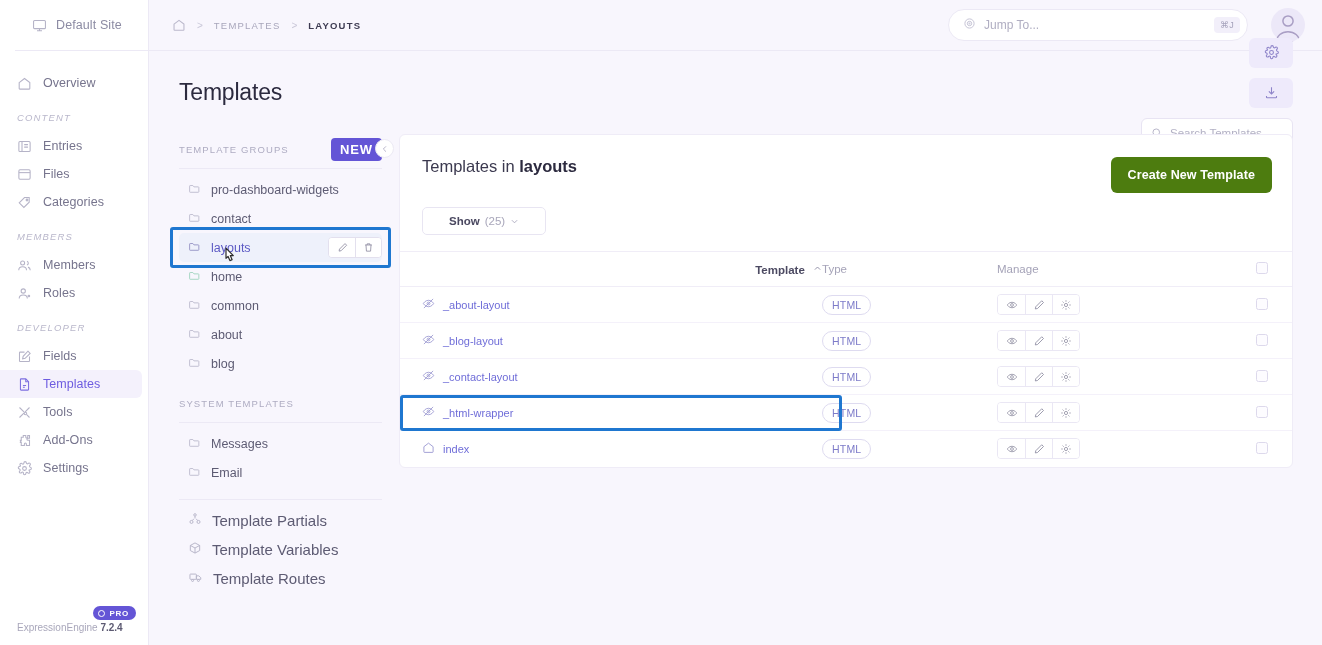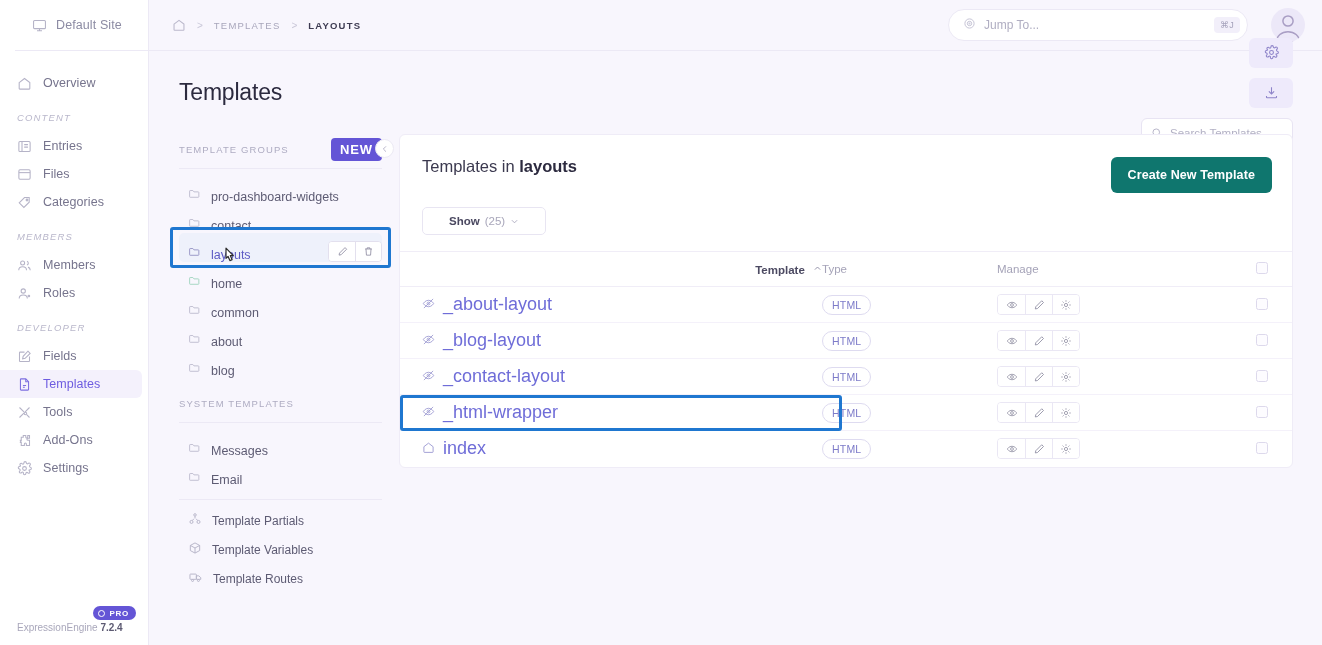--- a/index.html
+++ b/index.html
@@ -174,7 +174,7 @@
   .panel-title { font-size: 16.5px; color: #3b394f; font-weight: 400; }
   .panel-title b { font-weight: 700; color: #2c2a3f; }
   .primary-btn {
-    margin-left: auto; background: #0f766e; color: #fff;
+    margin-left: auto; background: #4d7c0f; color: #fff;
     font-size: 12.5px; font-weight: 700; letter-spacing: .1px;
     border: none; border-radius: 6px; padding: 11px 17px; cursor: pointer;
   }

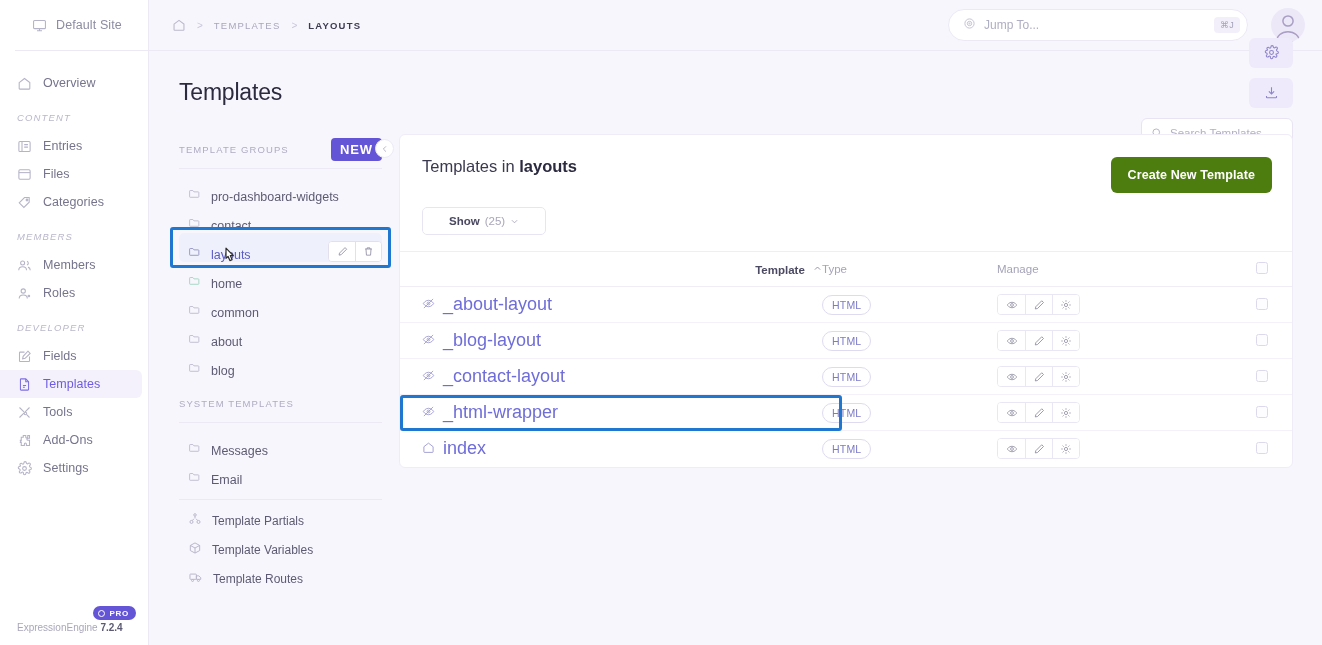--- a/index.html
+++ b/index.html
@@ -137,7 +137,7 @@
   }
   .grp-rule { height: 1px; background: #ece9f5; margin: 4px 0 6px 0; }
   .grp-item {
-    display: flex; align-items: flex-end; gap: 10px;
+    display: flex; align-items: center; gap: 10px;
     height: 29px; padding-left: 9px; border-radius: 5px;
     cursor: pointer; position: relative;
   }

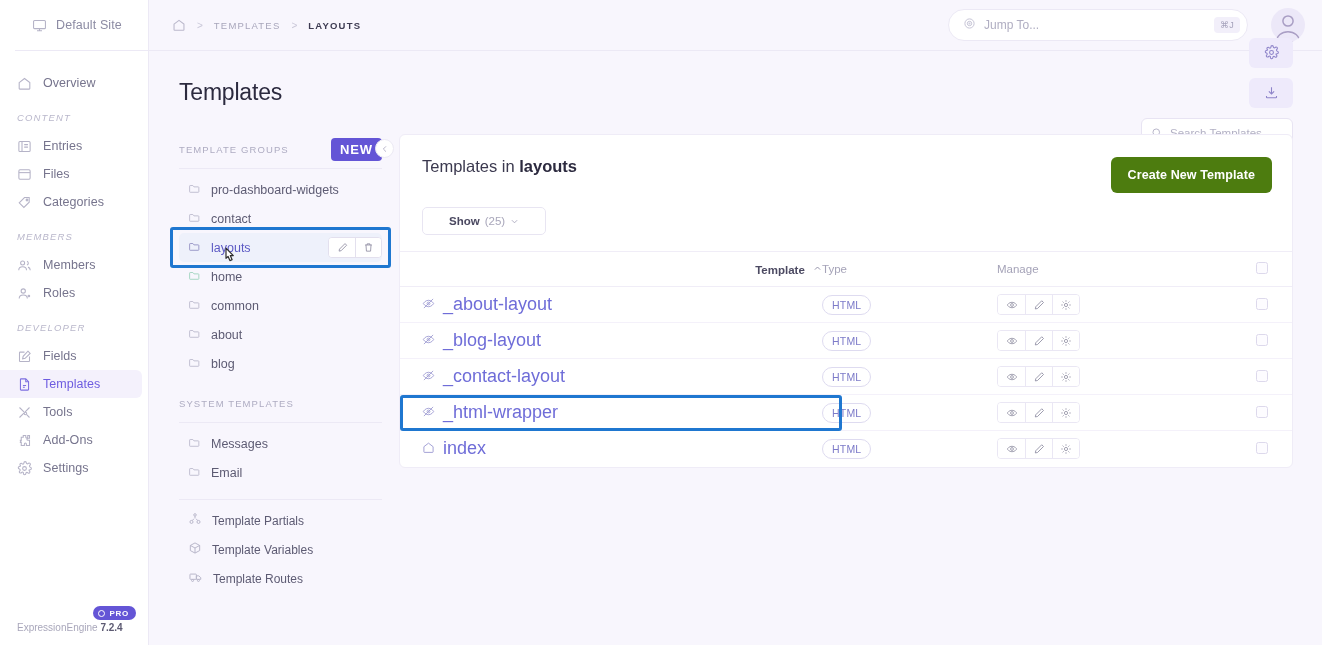--- a/index.html
+++ b/index.html
@@ -195,7 +195,7 @@
   tbody td { padding: 0; border-bottom: 1px solid #f4f1fa; height: 36px; vertical-align: middle; }
   tbody tr:last-child td { border-bottom: none; }
   .tname { display: flex; align-items: center; gap: 8px; padding-left: 22px; position: relative; }
-  .tname .lbl { font-size: 18px; color: #6f6dd8; cursor: pointer; }
+  .tname .lbl { font-size: 11px; color: #6f6dd8; cursor: pointer; }
   td.c1.hl { position: relative; }
   td.c1.hl::after {
     content: ""; position: absolute; left: 0px; right: -20px; top: 0px; bottom: -1px;

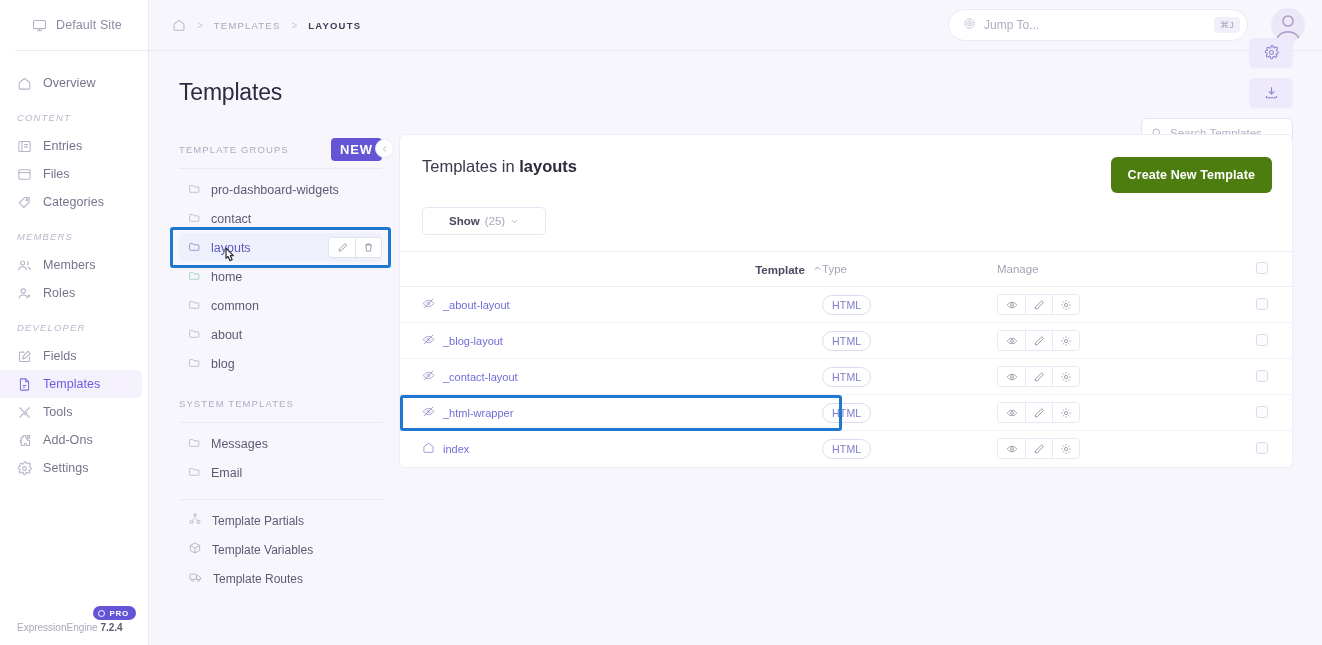--- a/index.html
+++ b/index.html
@@ -162,7 +162,7 @@
     display: flex; align-items: center; gap: 10px;
     height: 29px; padding-left: 9px; cursor: pointer;
   }
-  .sub-item .lbl { font-size: 12px; color: #5d5b73; }
+  .sub-item .lbl { font-size: 15px; color: #5d5b73; }
 
   
   .panel {

